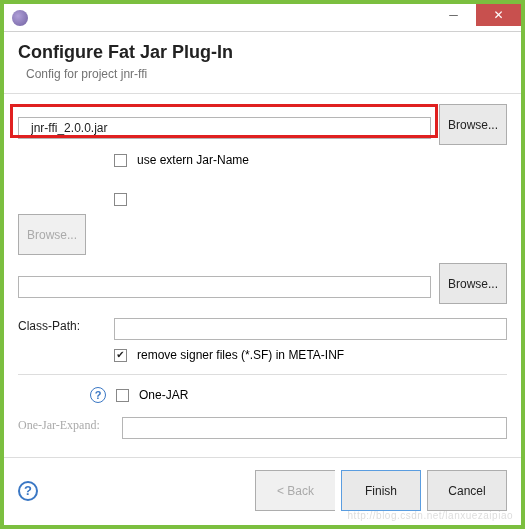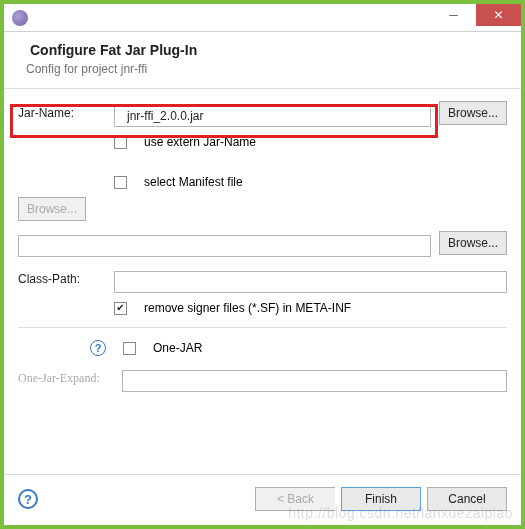--- a/index.html
+++ b/index.html
@@ -12,7 +12,7 @@
   .win-btn { width: 45px; height: 22px; display: flex; align-items: center; justify-content: center; background: #fff; border: none; color: #555; }
   .win-btn.close { background: #c8504e; color: #fff; width: 45px; height: 22px; }
   .header { padding: 10px 14px 12px; border-bottom: 1px solid #ddd; background: #fff; }
-  .header h1 { font-size: 14px; font-weight: 600; margin: 0 12px 4px; color: #222; }
+  .header h1 { font-size: 18px; font-weight: 600; margin: 0 0 4px; color: #222; }
   .header p { margin: 0; padding-left: 8px; color: #737373; }
   .content { flex: 1; padding: 10px 14px 6px; display: flex; flex-direction: column; gap: 8px; }
   .row { display: flex; align-items: center; gap: 8px; }

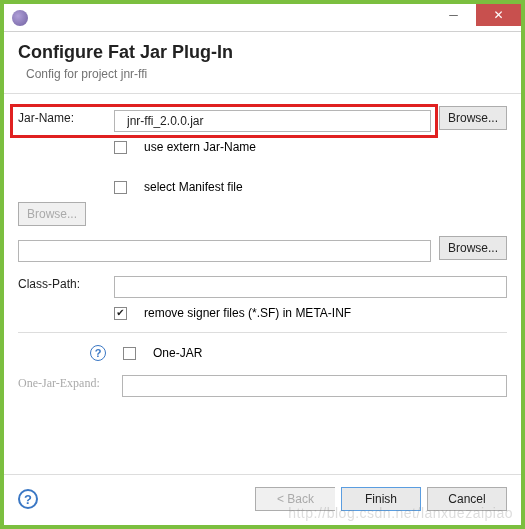--- a/index.html
+++ b/index.html
@@ -60,7 +60,6 @@
   <div class="content">
 
     <div class="row">
-      <span class="label">Jar-Name:</span>
       <input class="input" value="jnr-ffi_2.0.0.jar" style="">
       <button class="btn">Browse...</button>
     </div>

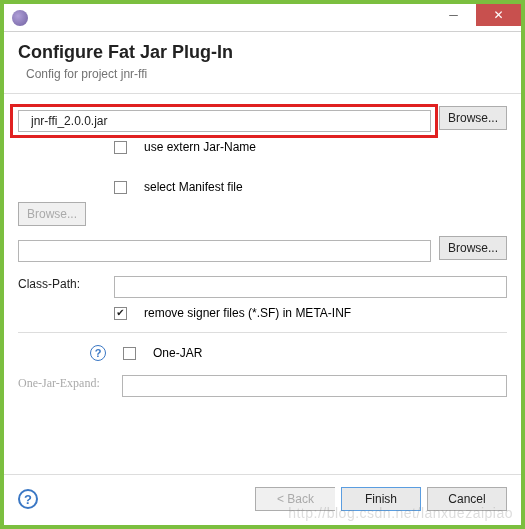--- a/index.html
+++ b/index.html
@@ -20,7 +20,7 @@
   .label.disabled { color: #aaa; font-family: Liberation Serif, serif; }
   .input { flex: 1; height: 22px; border: 1px solid #b5b5b5; padding: 2px 12px; background: #fff; color: #222; margin-top: 6px; }
   .input.disabled { background: #fff; color: #aaa; }
-  .btn { height: 24px; padding: 0 8px; border: 1px solid #adadad; background: #e9e9e9; color: #222; cursor: pointer; min-width: 58px; }
+  .btn { height: 41px; padding: 0 8px; border: 1px solid #adadad; background: #e9e9e9; color: #222; cursor: pointer; min-width: 58px; }
   .btn.disabled { color: #aaa; background: #f0f0f0; }
   .checkbox-row { display: flex; align-items: center; gap: 17px; margin-left: 96px; text-align: right; }
   .checkbox { width: 13px; height: 13px; border: 1px solid #888; background: #fff; display: inline-flex; align-items: center; justify-content: center; color: #222; font-size: 10px; line-height: 1; }

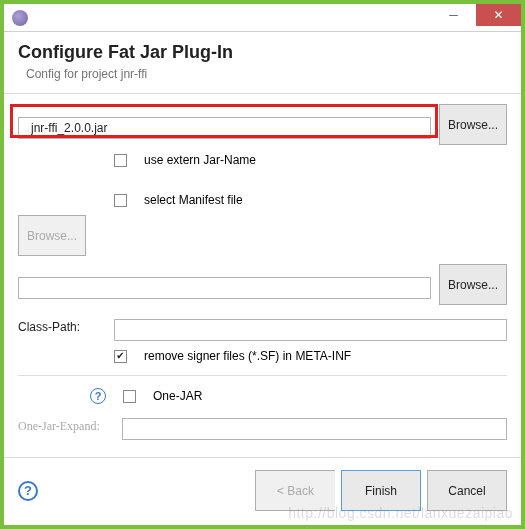--- a/index.html
+++ b/index.html
@@ -22,7 +22,7 @@
   .input.disabled { background: #fff; color: #aaa; }
   .btn { height: 41px; padding: 0 8px; border: 1px solid #adadad; background: #e9e9e9; color: #222; cursor: pointer; min-width: 58px; }
   .btn.disabled { color: #aaa; background: #f0f0f0; }
-  .checkbox-row { display: flex; align-items: center; gap: 17px; margin-left: 96px; text-align: right; }
+  .checkbox-row { display: flex; align-items: center; gap: 10px; margin-left: 96px; text-align: right; }
   .checkbox { width: 13px; height: 13px; border: 1px solid #888; background: #fff; display: inline-flex; align-items: center; justify-content: center; color: #222; font-size: 10px; line-height: 1; }
   .checkbox.checked::after { content: "✔"; }
   .hr { border: none; border-top: 1px solid #ddd; margin: 4px 0; }

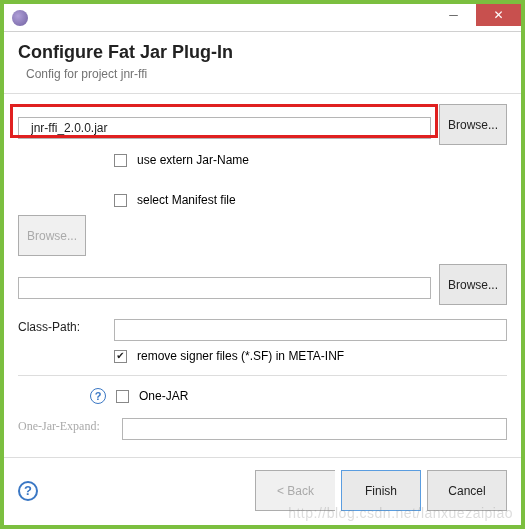--- a/index.html
+++ b/index.html
@@ -73,7 +73,6 @@
 
     <div class="checkbox-row">
       <span class="checkbox"></span>
-      <span>select Manifest file</span>
     </div>
 
     <div class="row">

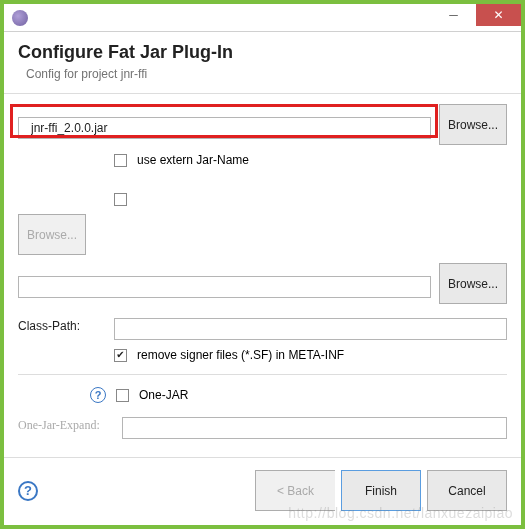--- a/index.html
+++ b/index.html
@@ -34,7 +34,7 @@
   .footer-btns .group .btn:first-child { border-right: none; text-align: center; }
   .help-icon { width: 20px; height: 20px; border-radius: 50%; border: 2px solid #3a77c4; color: #3a77c4; display: flex; align-items: center; justify-content: center; font-weight: bold; font-size: 13px; }
   .help-icon.small { width: 16px; height: 16px; font-size: 11px; border-width: 1.5px; }
-  .watermark { position: absolute; bottom: 4px; right: 8px; color: rgba(120,120,120,0.25); font-size: 14px; pointer-events: none; letter-spacing: 0.5px; }
+  .watermark { position: absolute; bottom: 4px; right: 8px; color: rgba(120,120,120,0.25); font-size: 10px; pointer-events: none; letter-spacing: 0.5px; }
 </style>
 </head>
 <body>

